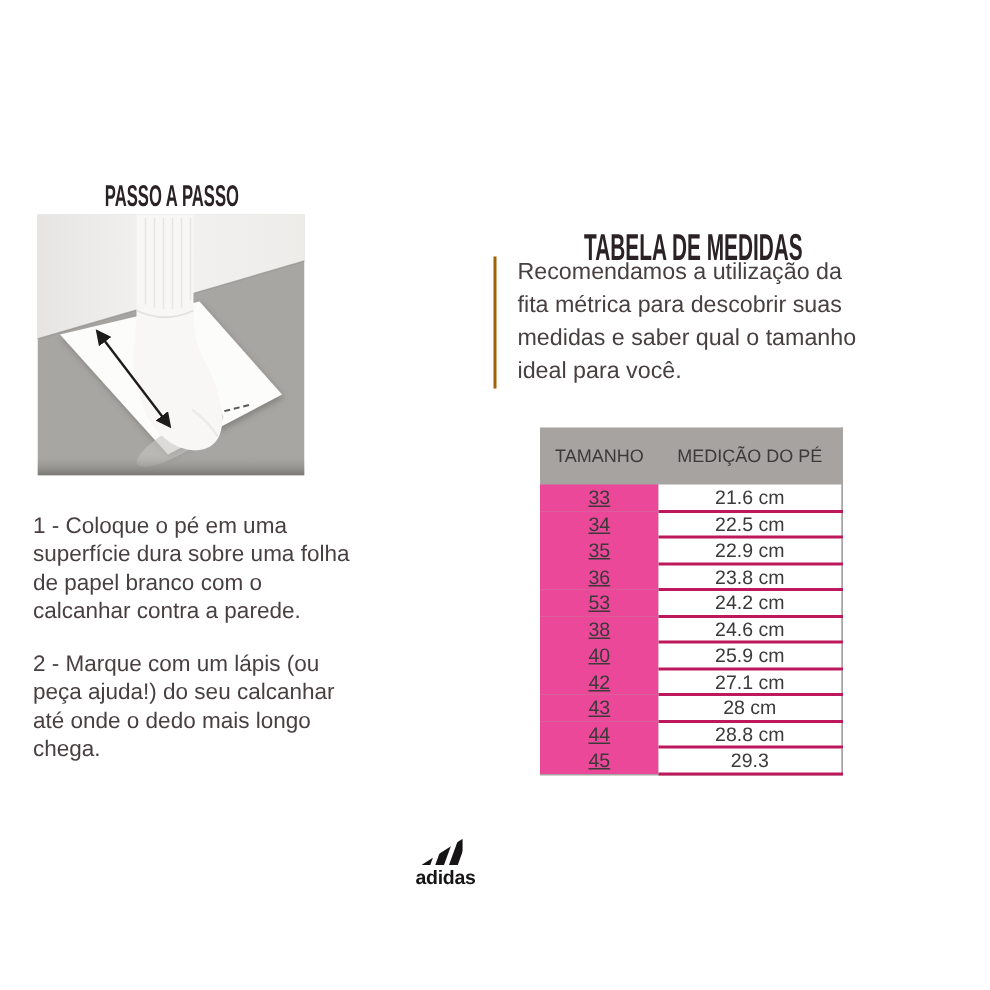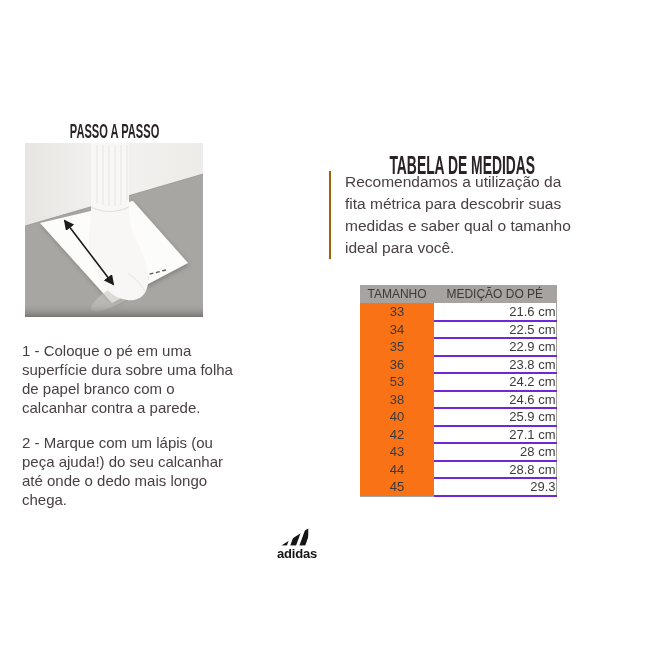--- a/index.html
+++ b/index.html
@@ -28,7 +28,7 @@
               border-right:1px solid #a7a3a0;}
   .size-table col.c1{width:74px;}
   .size-table col.c2{width:122px;}
-  .size-table th{height:18px;padding:0;font-weight:400;font-size:12px;
+  .size-table th{height:18px;padding:10px;font-weight:400;font-size:12px;
                  color:#3a3a3a;text-align:center;}
   .size-table td{height:17.5px;padding:0;box-sizing:border-box;text-align:center;
                  font-size:13px;color:#3a3a3a;}

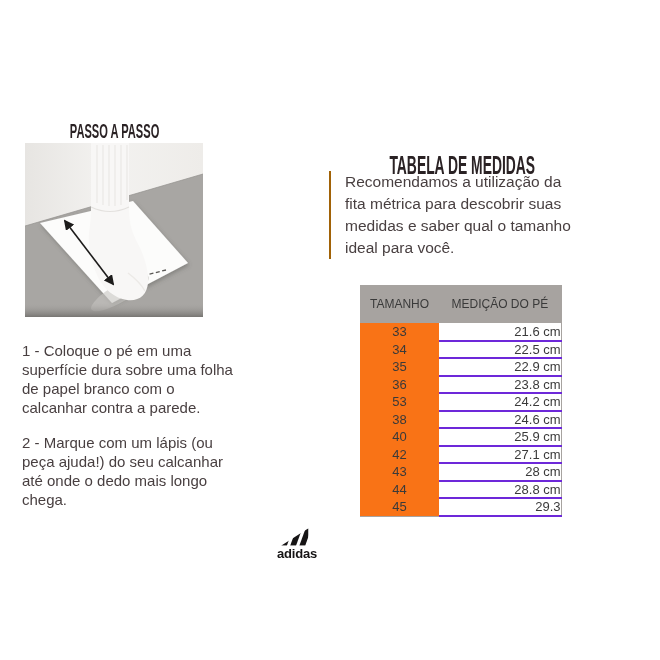--- a/index.html
+++ b/index.html
@@ -32,7 +32,7 @@
                  color:#3a3a3a;text-align:center;}
   .size-table td{height:17.5px;padding:0;box-sizing:border-box;text-align:center;
                  font-size:13px;color:#3a3a3a;}
-  .size-table td.size-cell{background:#f97316;}
+  .size-table td.size-cell{background:#ec4899;text-decoration:underline;}
   .size-table td.meas-cell{background:#ffffff;border-bottom:2px solid #6d28d9;text-align:right;}
 
   .brand{position:absolute;left:277px;top:527px;width:38px;text-align:left;}

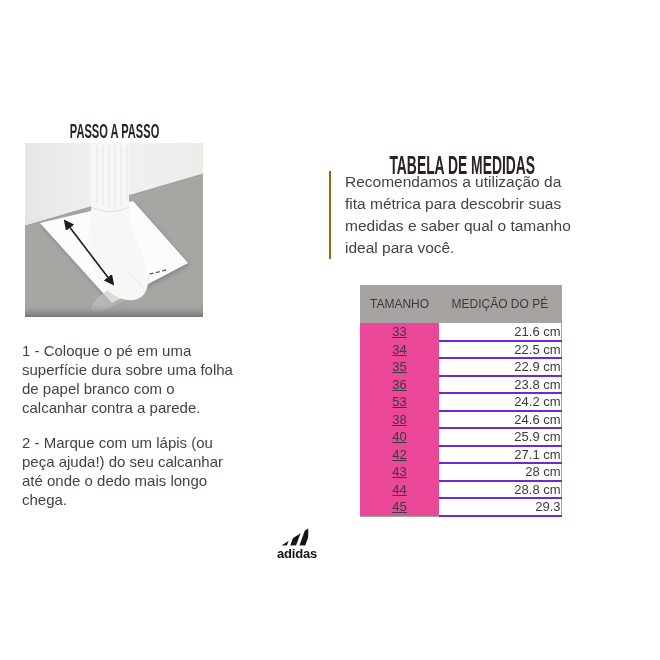--- a/index.html
+++ b/index.html
@@ -33,7 +33,7 @@
   .size-table td{height:17.5px;padding:0;box-sizing:border-box;text-align:center;
                  font-size:13px;color:#3a3a3a;}
   .size-table td.size-cell{background:#ec4899;text-decoration:underline;}
-  .size-table td.meas-cell{background:#ffffff;border-bottom:2px solid #6d28d9;text-align:right;}
+  .size-table td.meas-cell{background:#ffffff;border-bottom:2px solid #be185d;}
 
   .brand{position:absolute;left:277px;top:527px;width:38px;text-align:left;}
   .brand svg{display:block;margin:0 auto;}

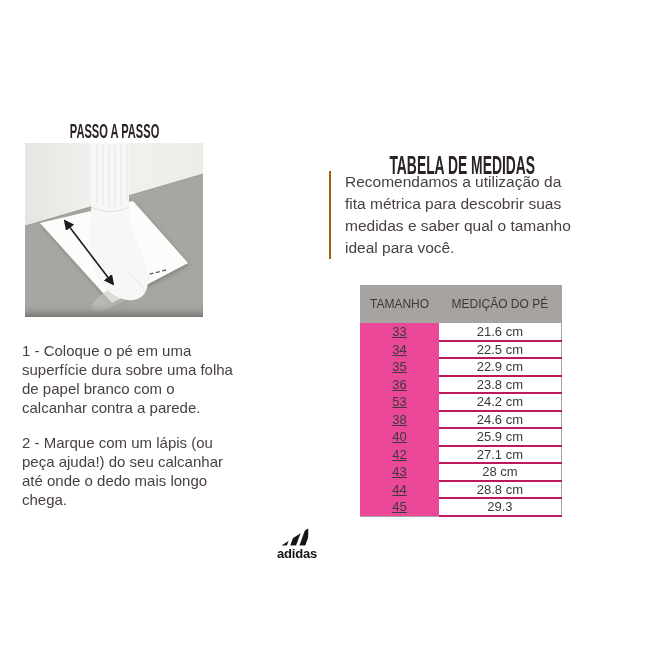--- a/index.html
+++ b/index.html
@@ -35,7 +35,7 @@
   .size-table td.size-cell{background:#ec4899;text-decoration:underline;}
   .size-table td.meas-cell{background:#ffffff;border-bottom:2px solid #be185d;}
 
-  .brand{position:absolute;left:277px;top:527px;width:38px;text-align:left;}
+  .brand{position:absolute;left:277px;top:558px;width:38px;text-align:left;}
   .brand svg{display:block;margin:0 auto;}
   .wordmark{font-size:13px;font-weight:700;letter-spacing:-0.2px;color:#161415;
             line-height:13px;margin-top:1px;}

